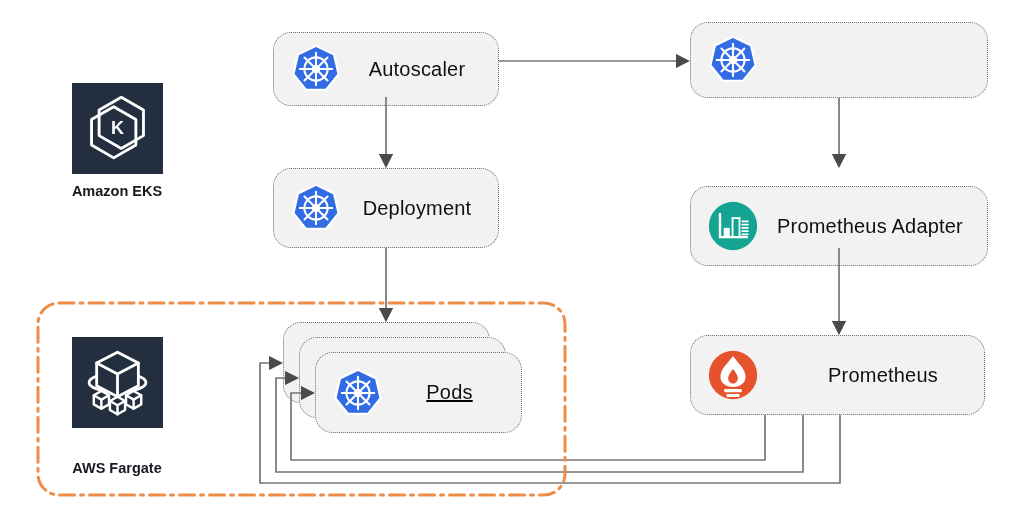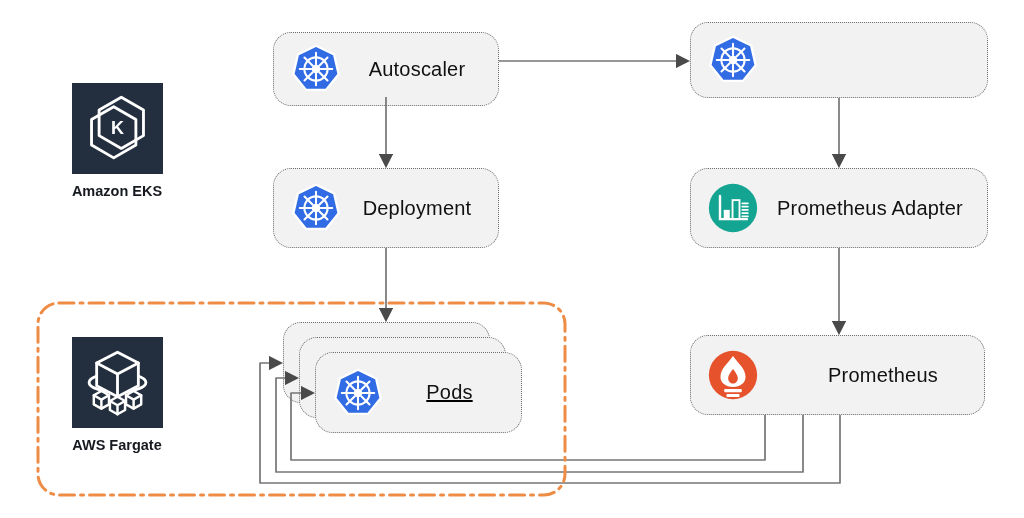--- a/index.html
+++ b/index.html
@@ -212,7 +212,7 @@
     <span class="node-label">Deployment</span>
   </div>
 
-  <div class="node" style="left:690px;top:168px;width:298px;height:80px;align-items:center;">
+  <div class="node" style="left:690px;top:186px;width:298px;height:80px;align-items:center;">
     <svg class="node-icon">
         <use href="#icon-adapter"></use>
       </svg>

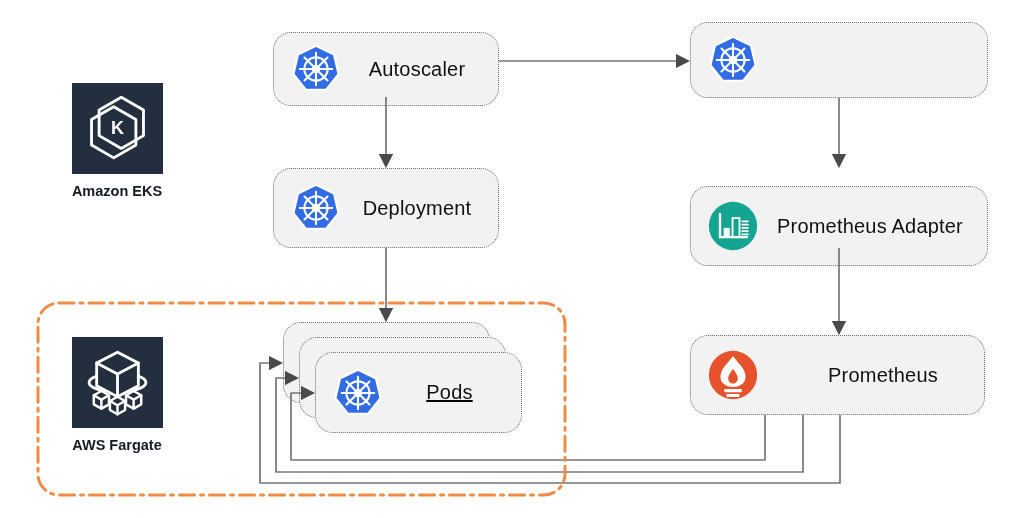--- a/index.html
+++ b/index.html
@@ -185,7 +185,7 @@
     <div class="badge-label">Amazon EKS</div>
   </div>
 
-  <div class="badge" style="left:66px;top:337px;">
+  <div class="badge" style="left:66px;top:337px;gap:23px;">
     <svg class="badge-icon">
         <use href="#icon-fargate"></use>
       </svg>

